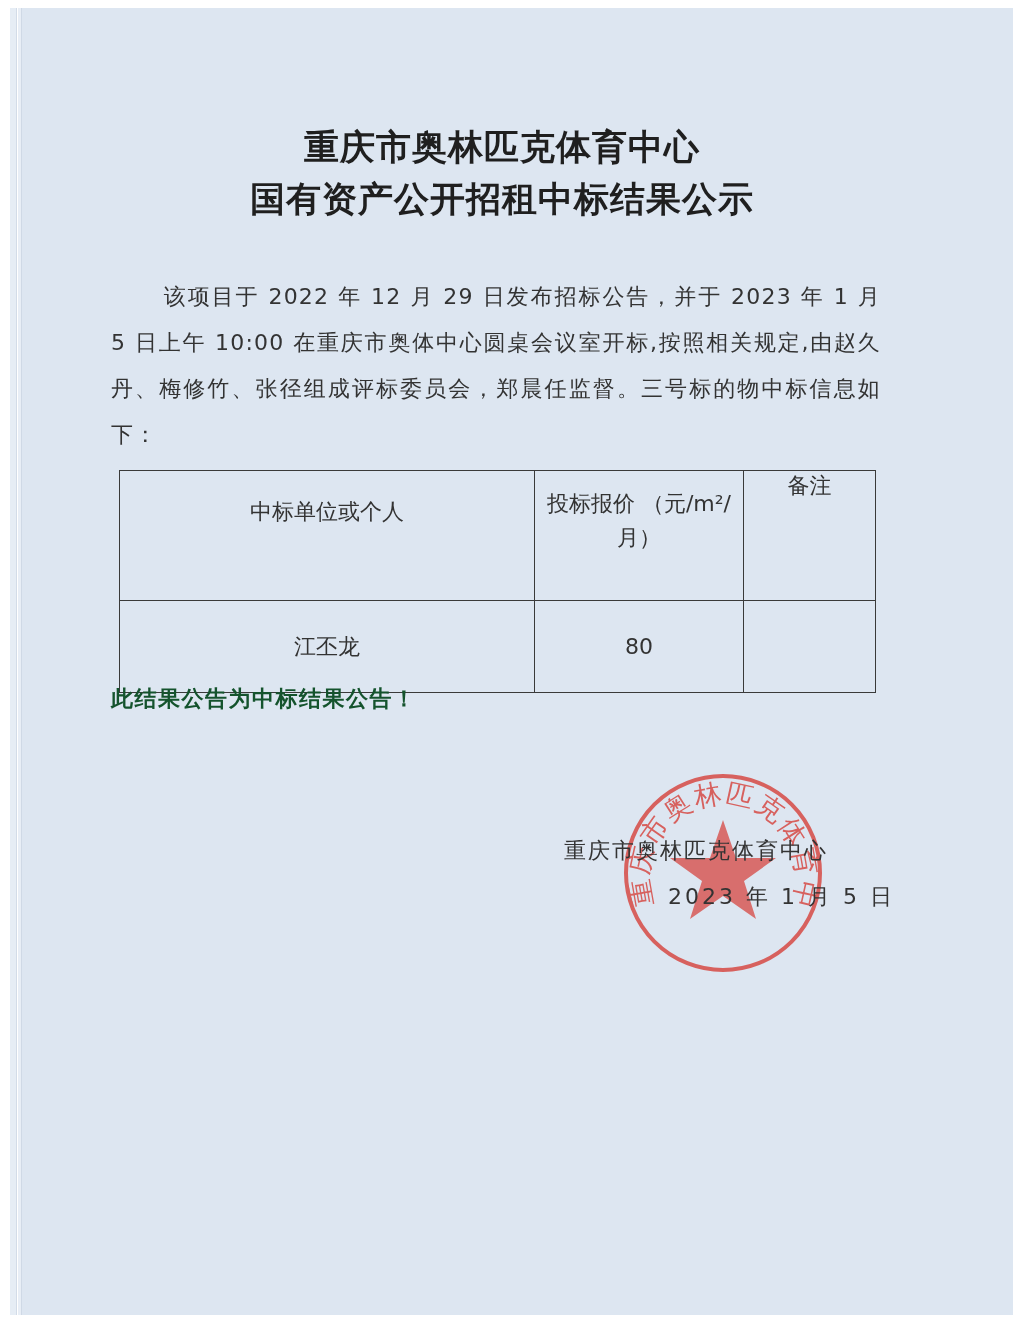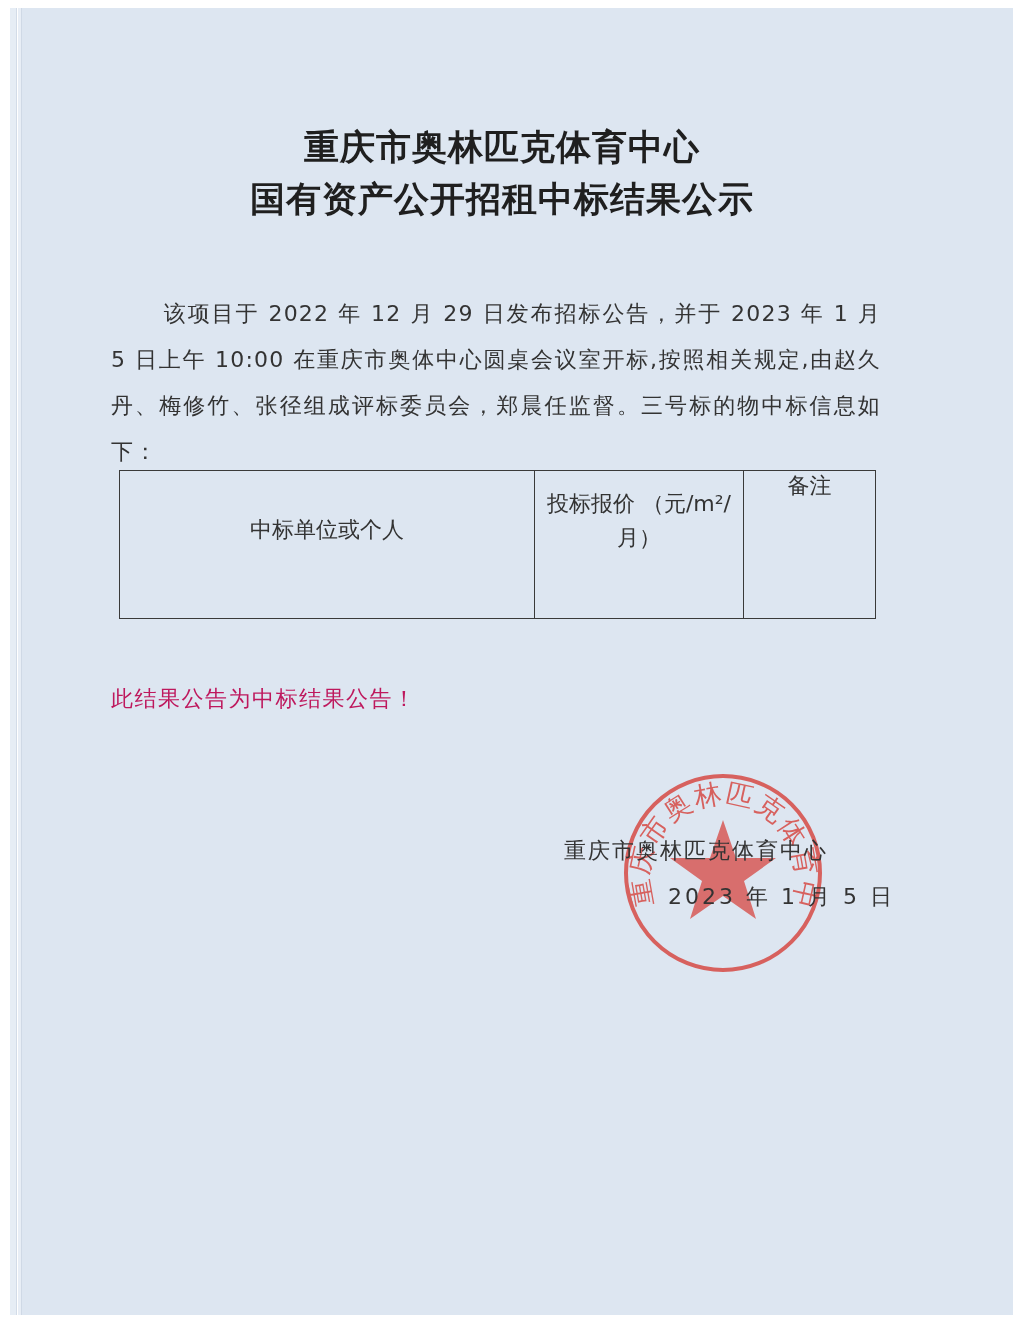--- a/index.html
+++ b/index.html
@@ -52,7 +52,7 @@
     .body-text {
       position: absolute;
       left: 111px;
-      top: 291px;
+      top: 274px;
       width: 770px;
       font-family: "DejaVu Sans", "Liberation Sans", sans-serif;
       font-size: 22px;

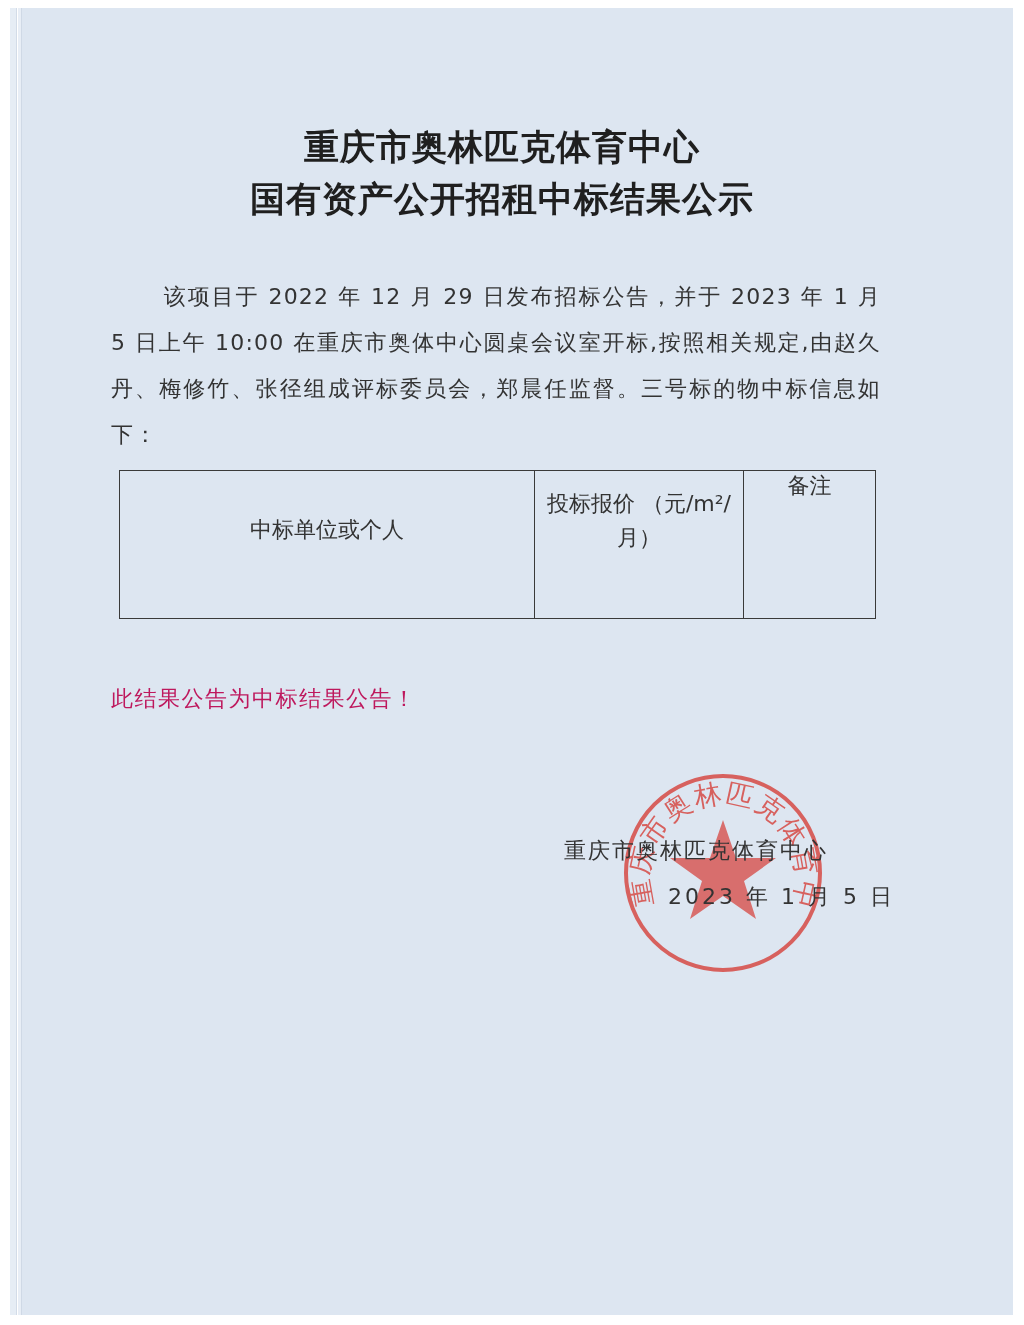--- a/index.html
+++ b/index.html
@@ -81,7 +81,7 @@
     }
     table.result th { height: 103px; }
     table.result td { height: 91px; }
-    table.result th.c1 { width: 402px; vertical-align: top; padding-top: 44px; }
+    table.result th.c1 { width: 402px; vertical-align: top; padding-top: 26px; }
     table.result th.c2 { width: 196px; vertical-align: top; padding-top: 16px; line-height: 34px; }
     table.result th.c3 { vertical-align: top; }
 

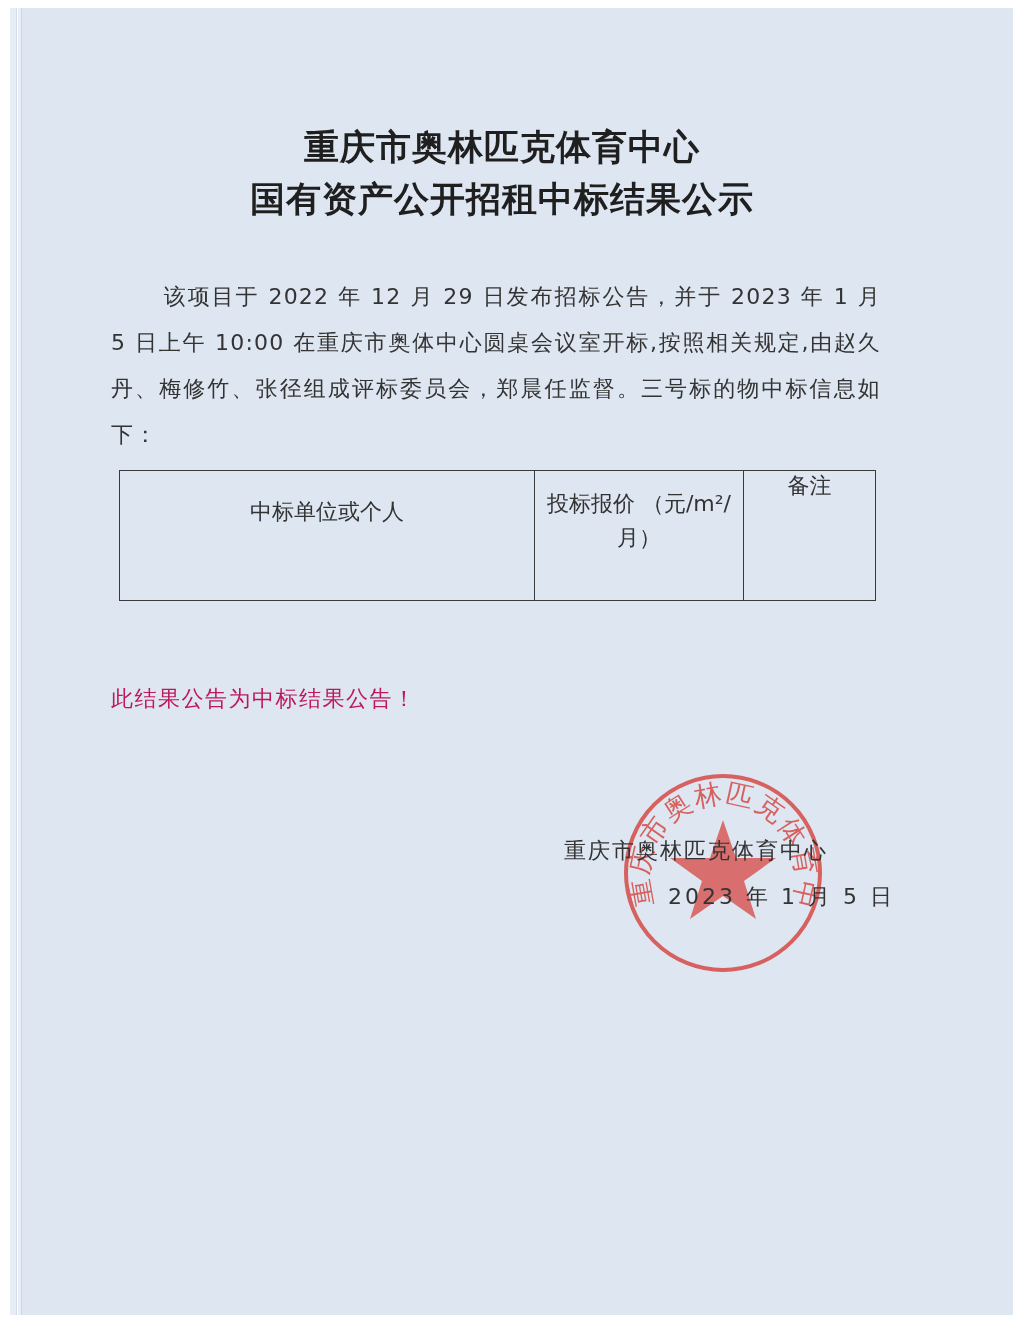--- a/index.html
+++ b/index.html
@@ -132,6 +132,11 @@
     <th class="c2">投标报价 （元/m²/月）</th>
     <th class="c3">备注</th>
   </tr>
+  <tr>
+    <td>江丕龙</td>
+    <td>80</td>
+    <td></td>
+  </tr>
 </tbody>
   </table>
 

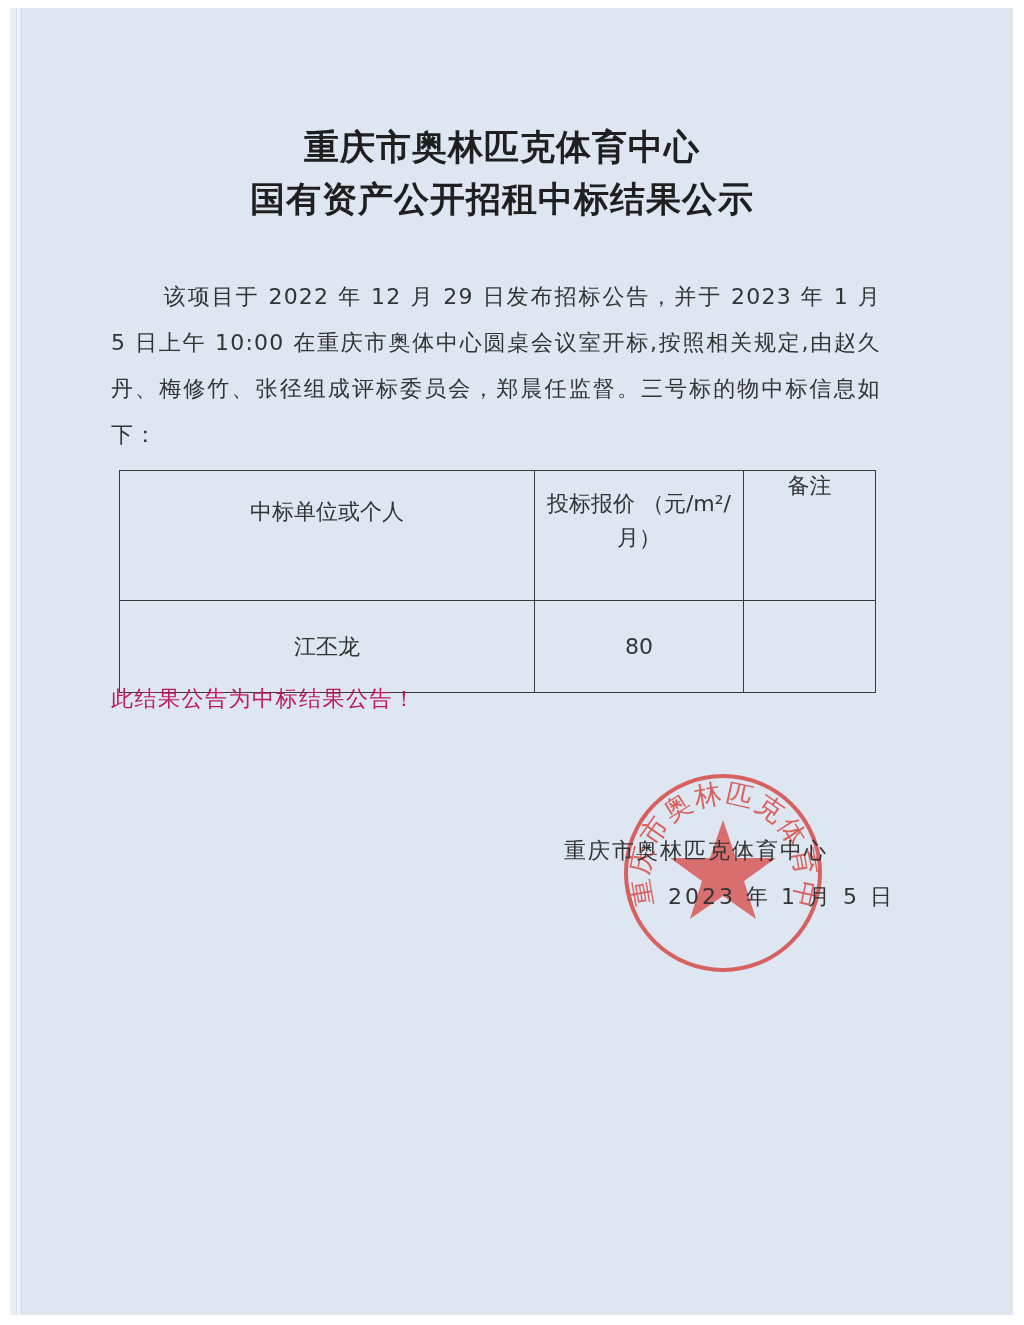--- a/index.html
+++ b/index.html
@@ -92,7 +92,8 @@
       font-family: "DejaVu Sans", "Liberation Sans", sans-serif;
       font-size: 22px;
       letter-spacing: 1.5px;
-      color: #be185d;
+      color: #14532d;
+      font-weight: bold;
     }
 
     .stamp {

